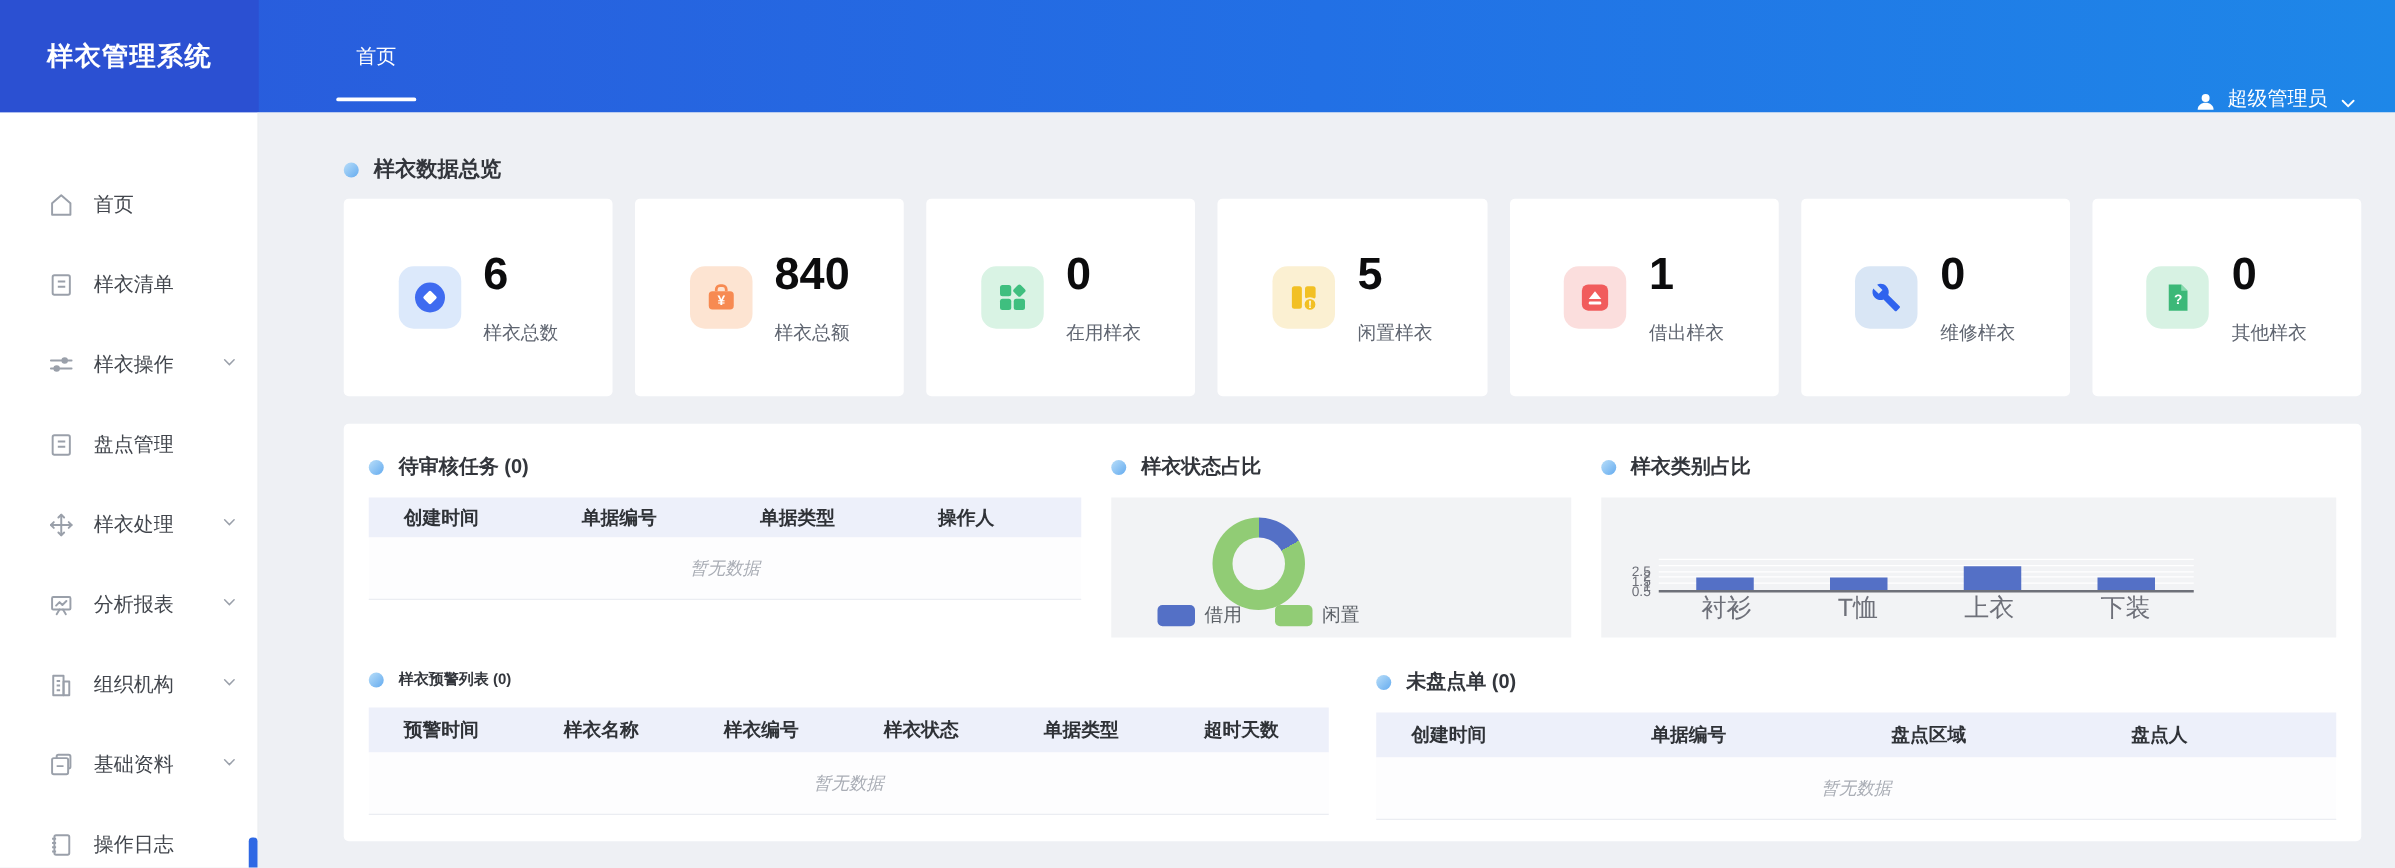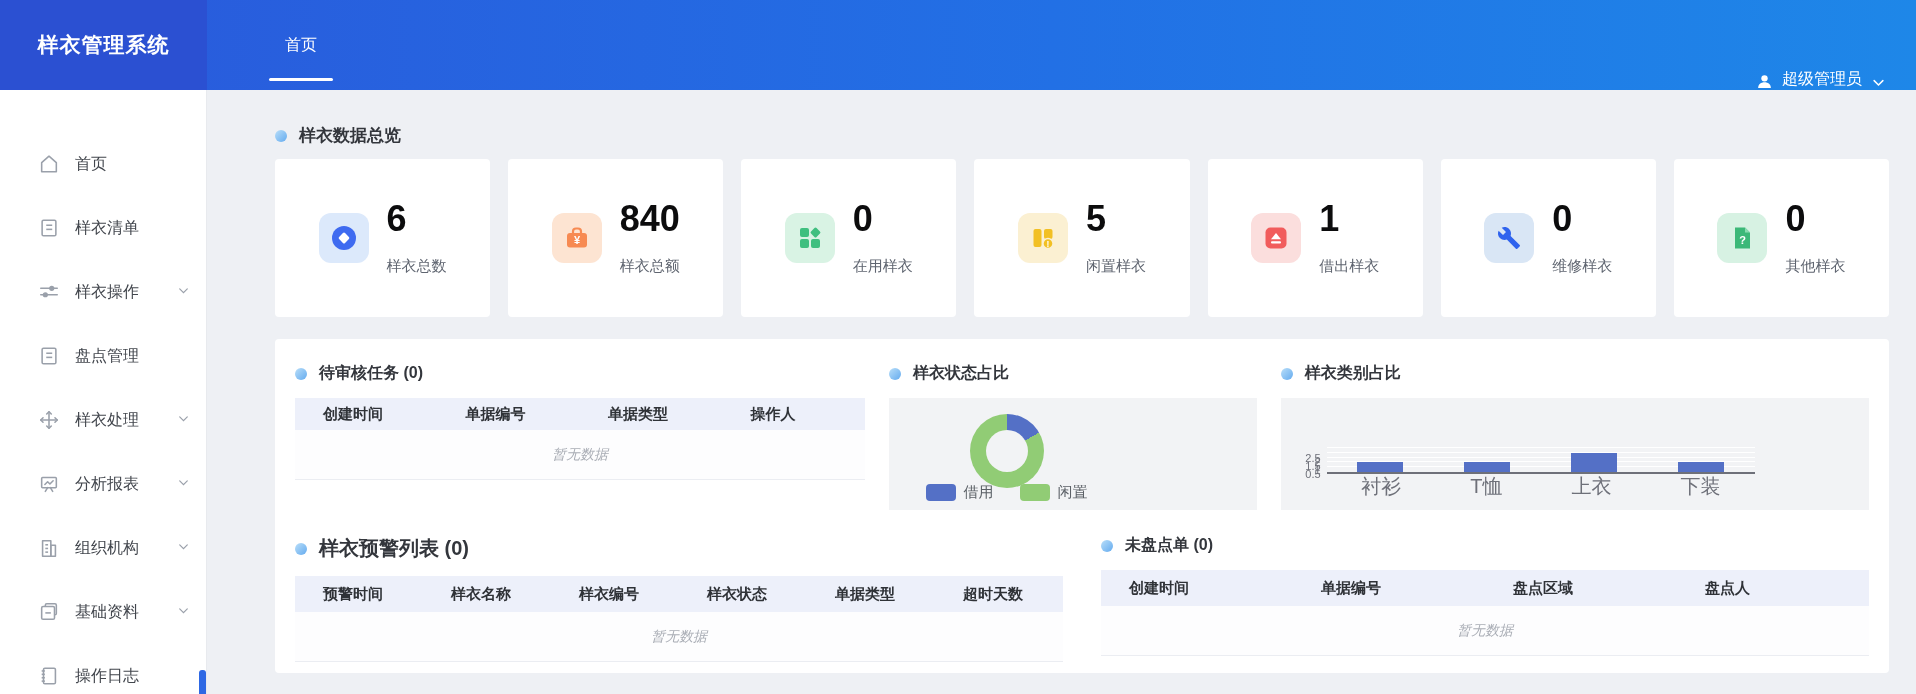--- a/index.html
+++ b/index.html
@@ -397,7 +397,7 @@
 
       <div class="row-b">
         <div>
-          <div class="section-head" style="font-size:20px;">
+          <div class="section-head" style="font-size:12px;">
             <span class="dot"></span>
             <span>样衣预警列表  (0)</span>
           </div>

